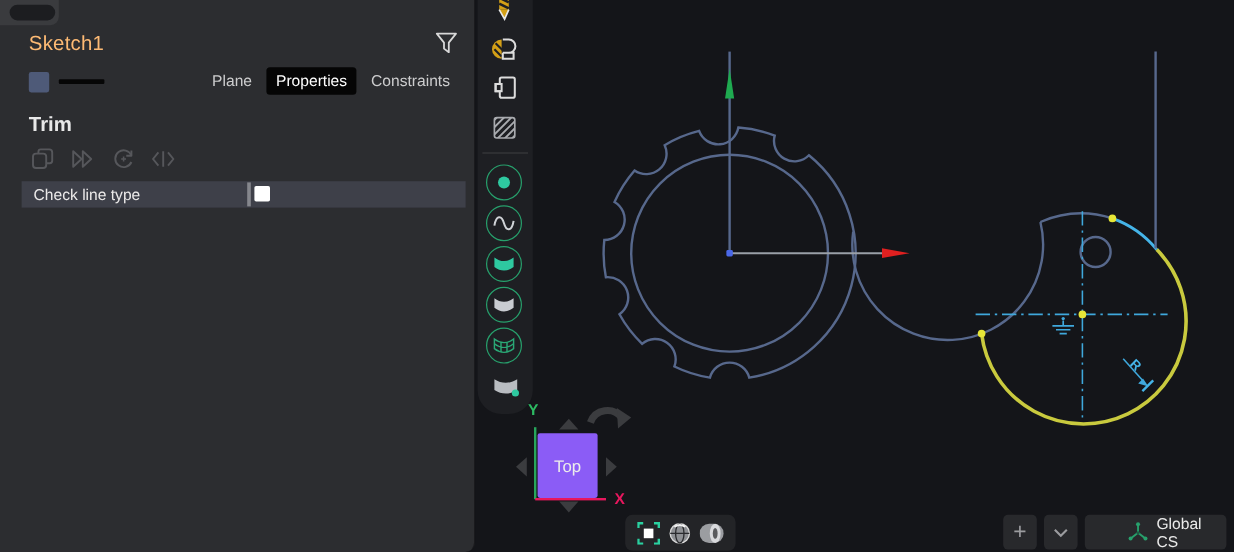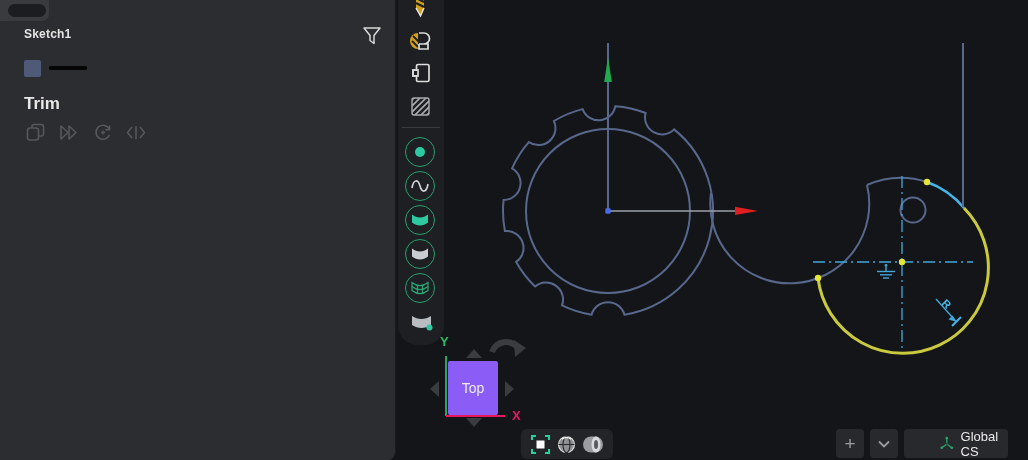--- a/index.html
+++ b/index.html
@@ -14,8 +14,8 @@
                background:#3a3b3e; border-radius:0 0 7px 0; }
   #panel-tab-pill { position:absolute; left:8px; top:4px; width:38px; height:13px;
                     background:#1c1d20; border-radius:7px; }
-  #panel-title { position:absolute; left:24px; top:27px; font-size:12px; font-weight:bold;
-                 color:#e5e5e5; letter-spacing:.2px; }
+  #panel-title { position:absolute; left:24px; top:27px; font-size:17px; font-weight:normal;
+                 color:#fdba74; letter-spacing:.2px; }
   #filter-btn { position:absolute; left:361px; top:25px; width:22px; height:22px; cursor:pointer; }
   #swatch { position:absolute; left:24px; top:60px; width:17px; height:17px;
             background:#4e5a78; border-radius:2px; }

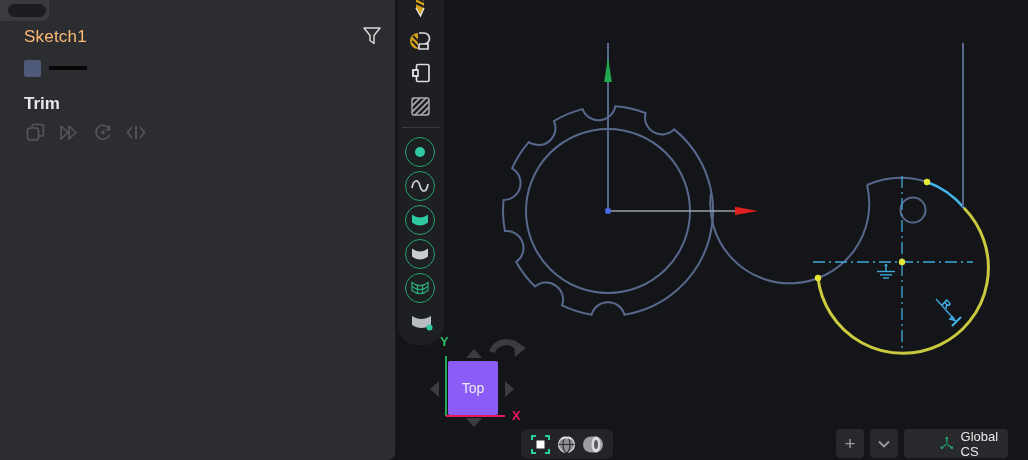--- a/index.html
+++ b/index.html
@@ -132,6 +132,11 @@
   <div id="swatch"></div>
   <div id="linetype-preview"></div>
 
+  <div class="tabs">
+    <div class="tab">Plane</div>
+    <div class="tab active">Properties</div>
+    <div class="tab">Constraints</div>
+  </div>
 
   <div id="section-title">Trim</div>
 

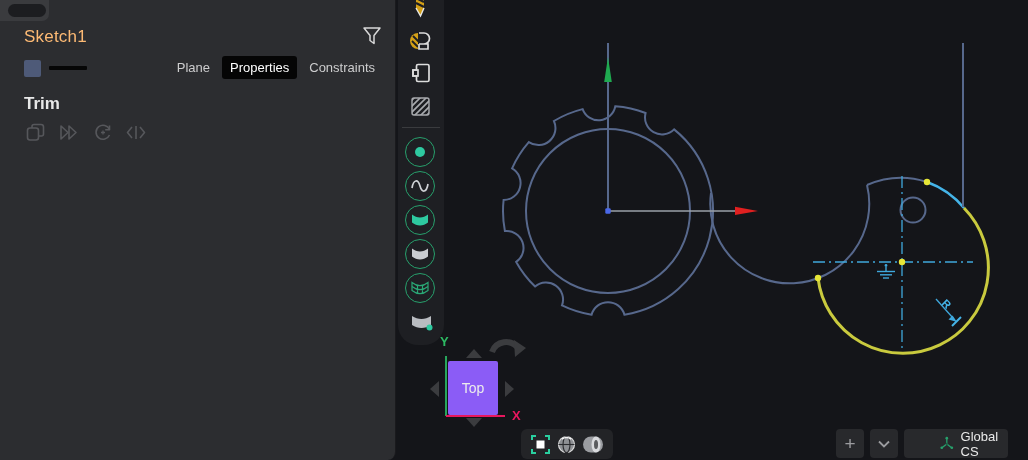--- a/index.html
+++ b/index.html
@@ -169,6 +169,11 @@
     </span>
   </div>
 
+  <div id="check-row">
+    <span class="lbl">Check line type</span>
+    <div id="check-div"></div>
+    <div id="check-box"></div>
+  </div>
 </div>
 
 <div id="strip">

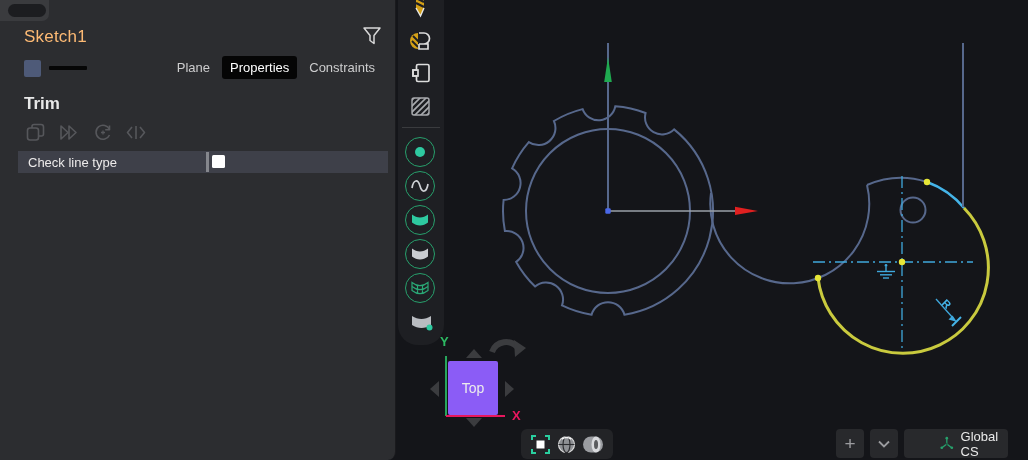--- a/index.html
+++ b/index.html
@@ -65,7 +65,7 @@
             display:flex; align-items:center; justify-content:center; cursor:pointer; color:#9b9c9f; }
   #btn-plus { left:836px; width:28px; font-size:19px; font-weight:300; }
   #btn-chev { left:870px; width:28px; }
-  #btn-cs   { left:904px; width:104px; gap:7px;padding-left:36px; }
+  #btn-cs   { left:904px; width:118px; gap:7px;padding-left:36px; }
   #btn-cs span { color:#eaeaea; font-size:13px; }
 </style>
 </head>

